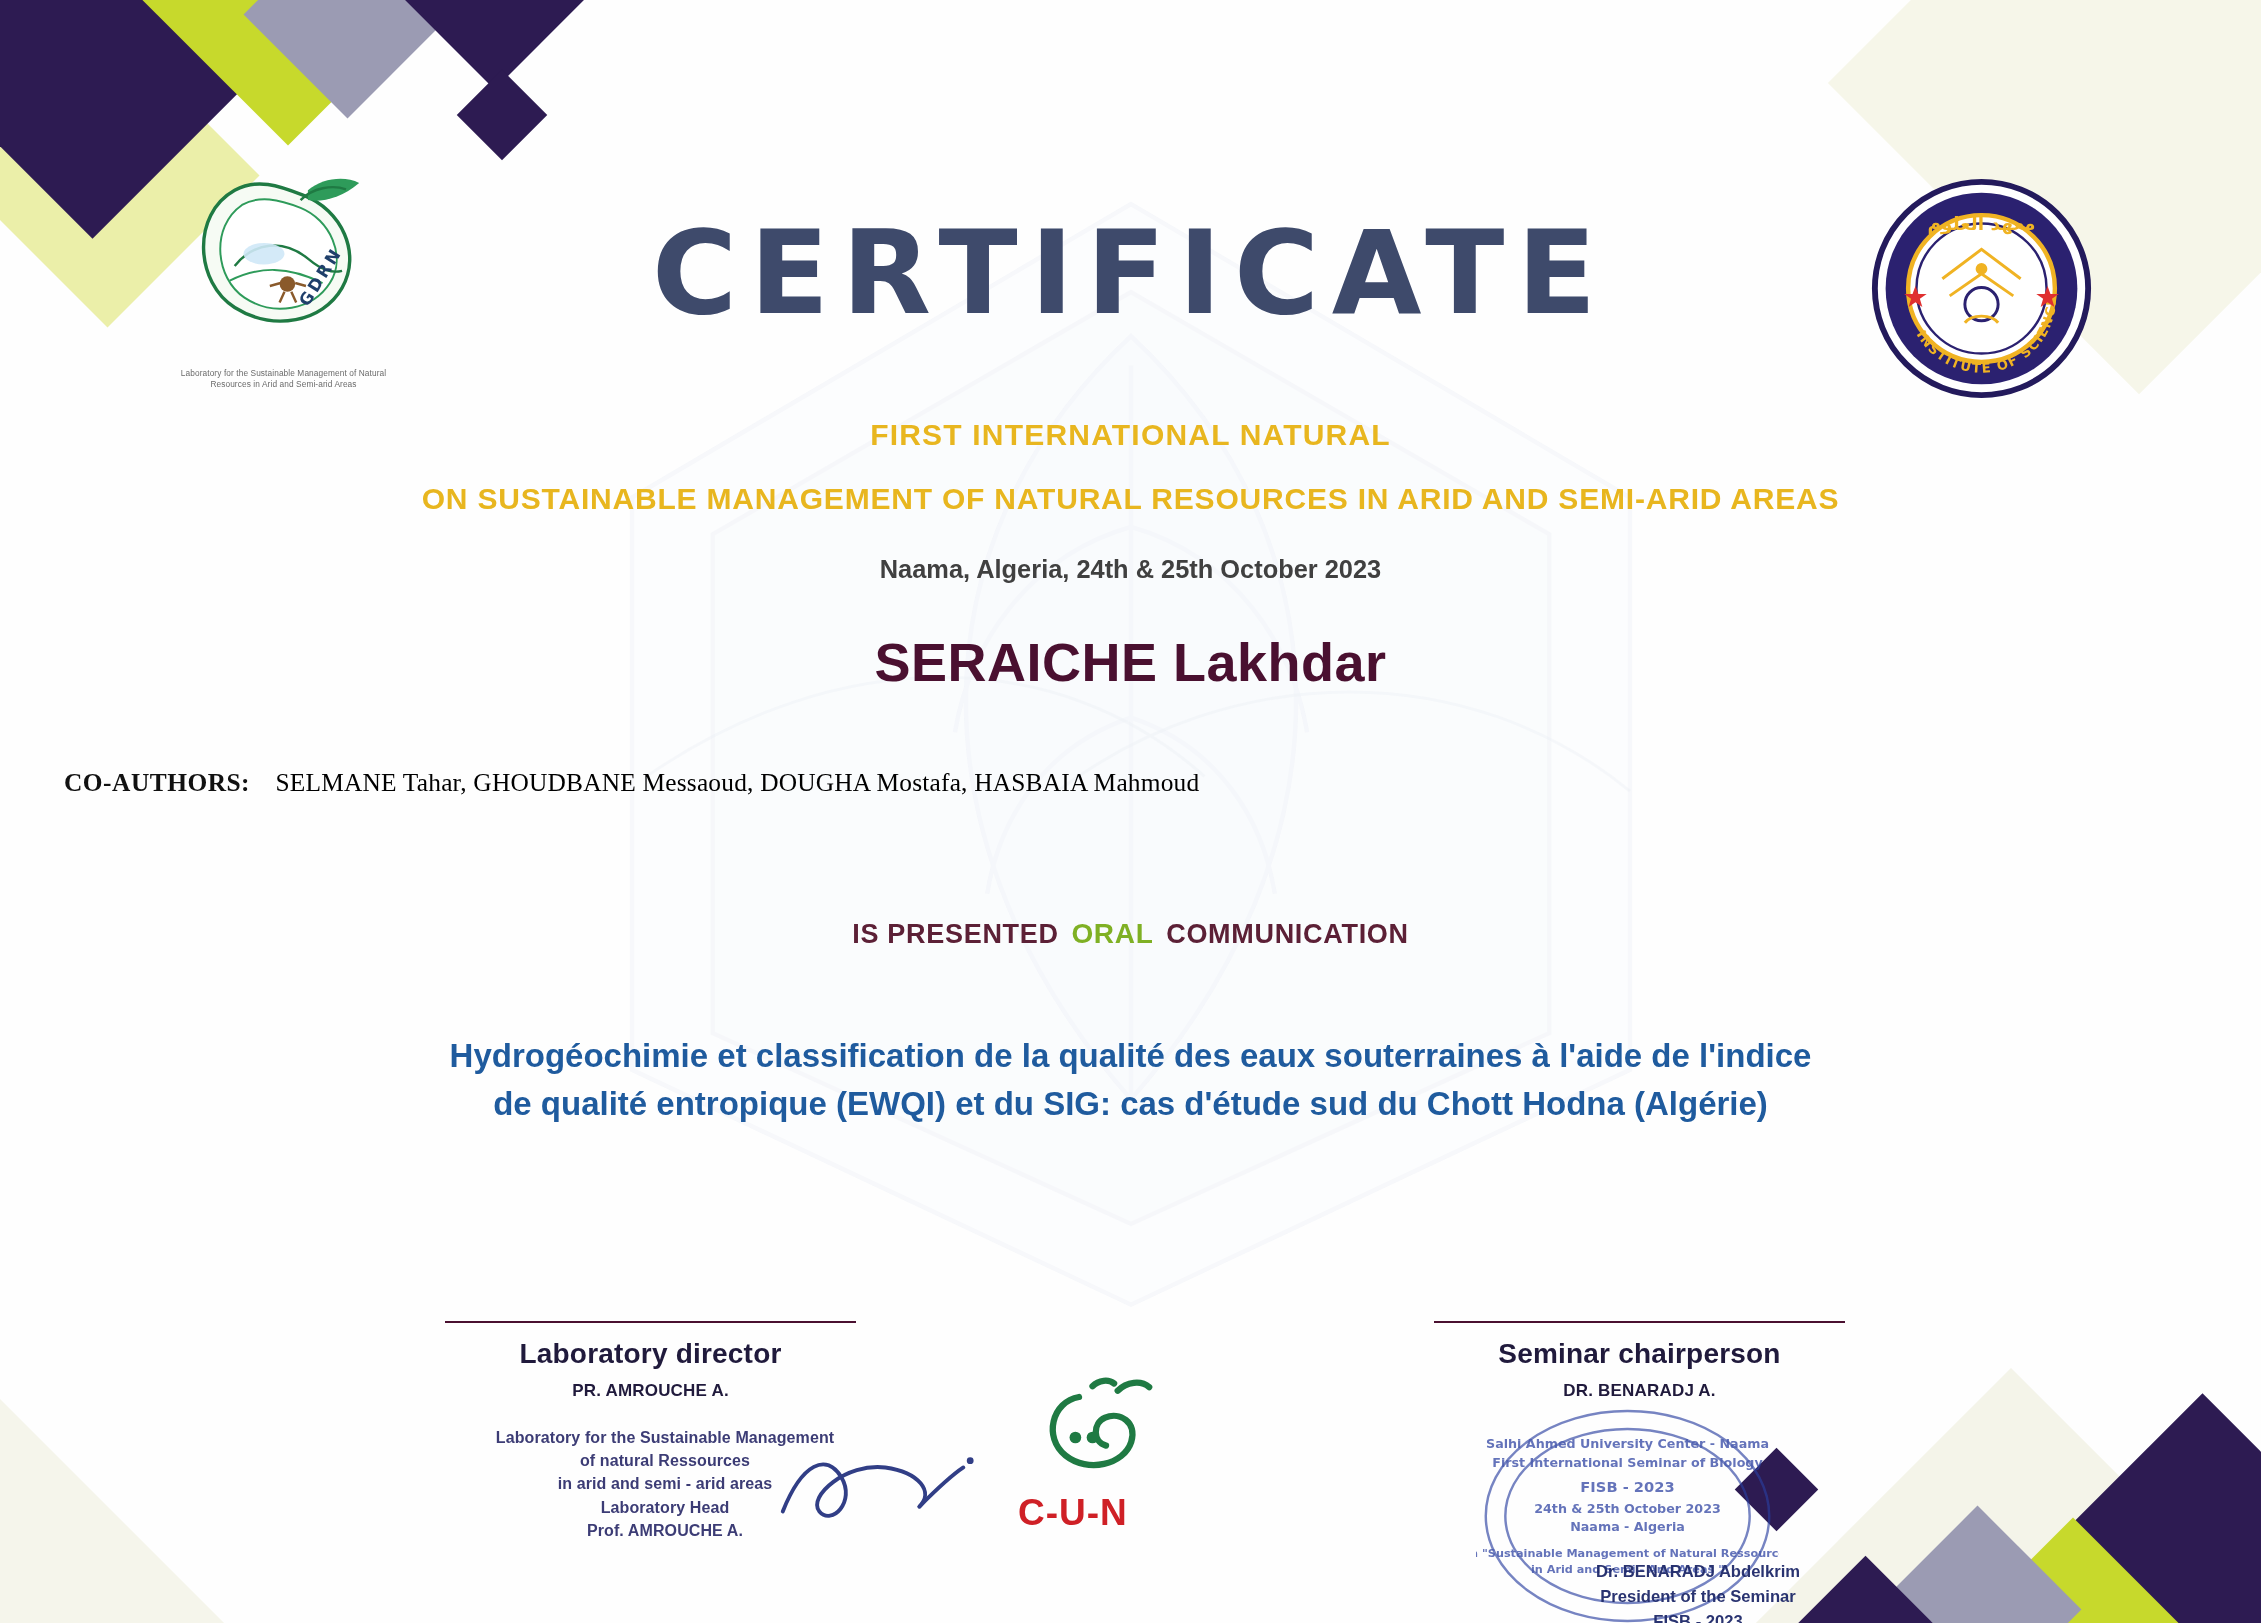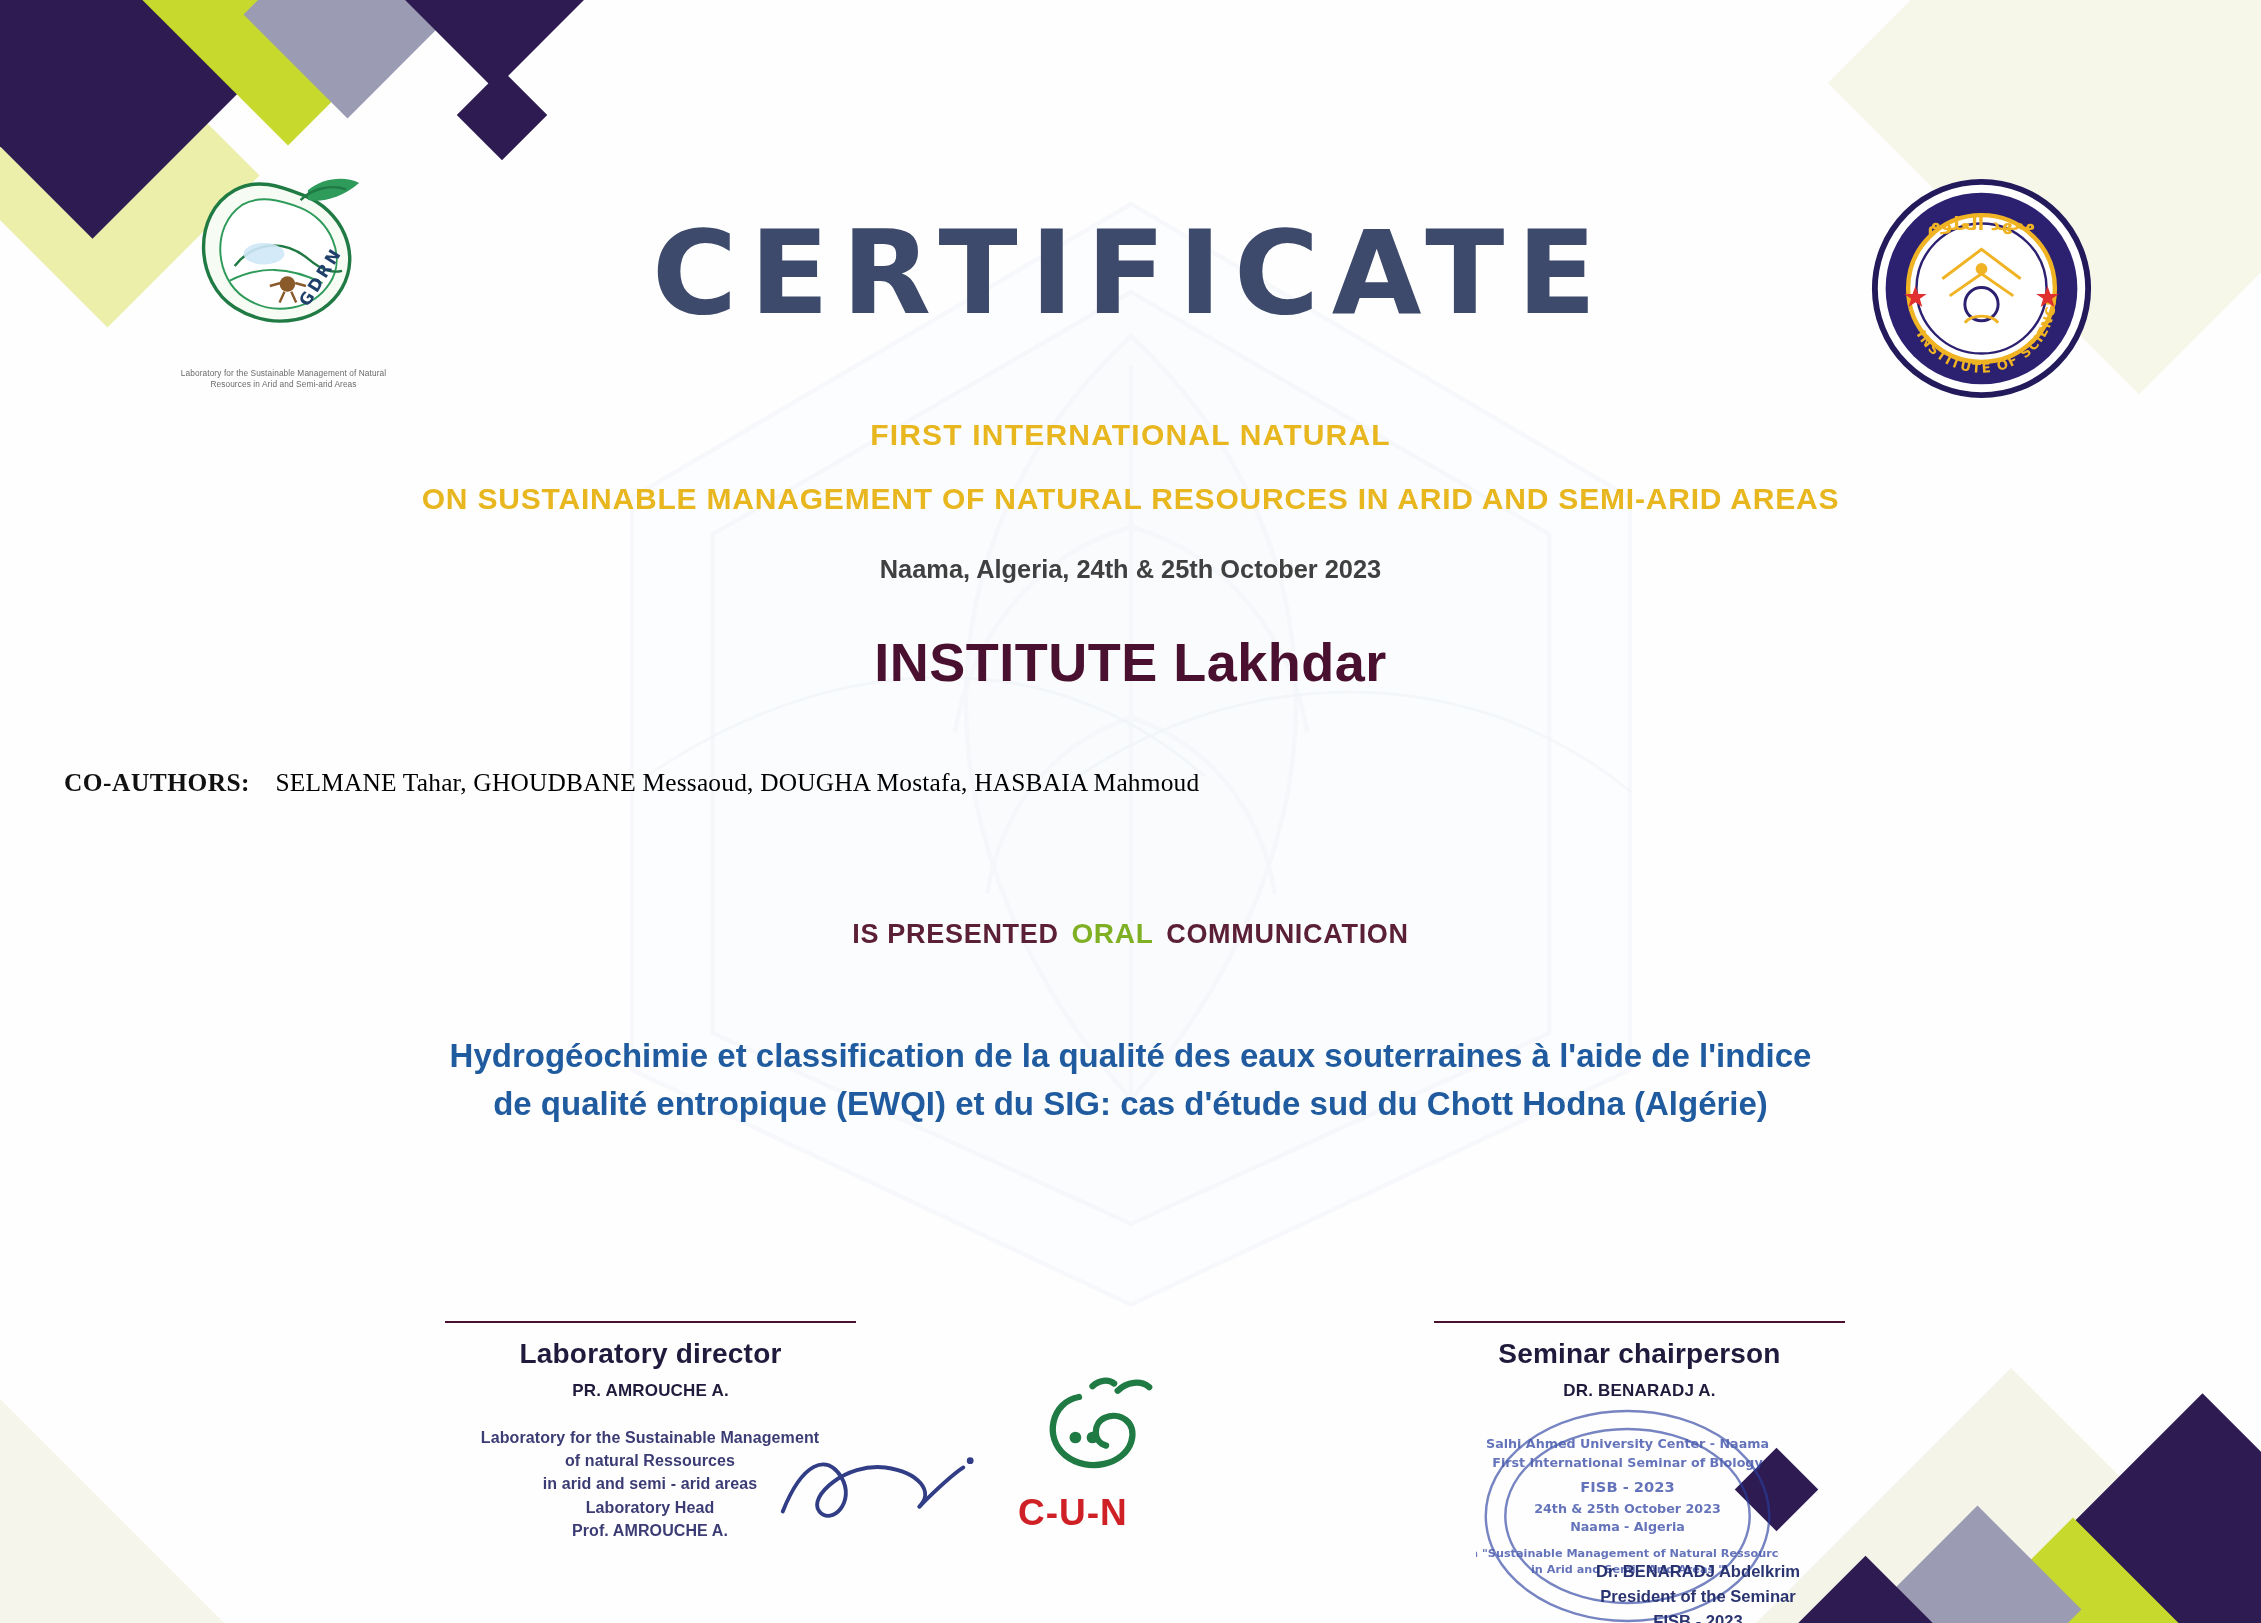--- a/index.html
+++ b/index.html
@@ -399,7 +399,7 @@
   <div class="seminar-line1">FIRST INTERNATIONAL NATURAL</div>
   <div class="seminar-line2">ON SUSTAINABLE MANAGEMENT OF NATURAL RESOURCES IN ARID AND SEMI-ARID AREAS</div>
   <div class="place-date">Naama, Algeria, 24th &amp; 25th October 2023</div>
-  <div class="recipient">INSTITUTE Lakhdar</div>
+  <div class="recipient">SERAICHE Lakhdar</div>
 
   <div class="coauthors-row">
     <div class="coauthors-label">CO-AUTHORS:</div>

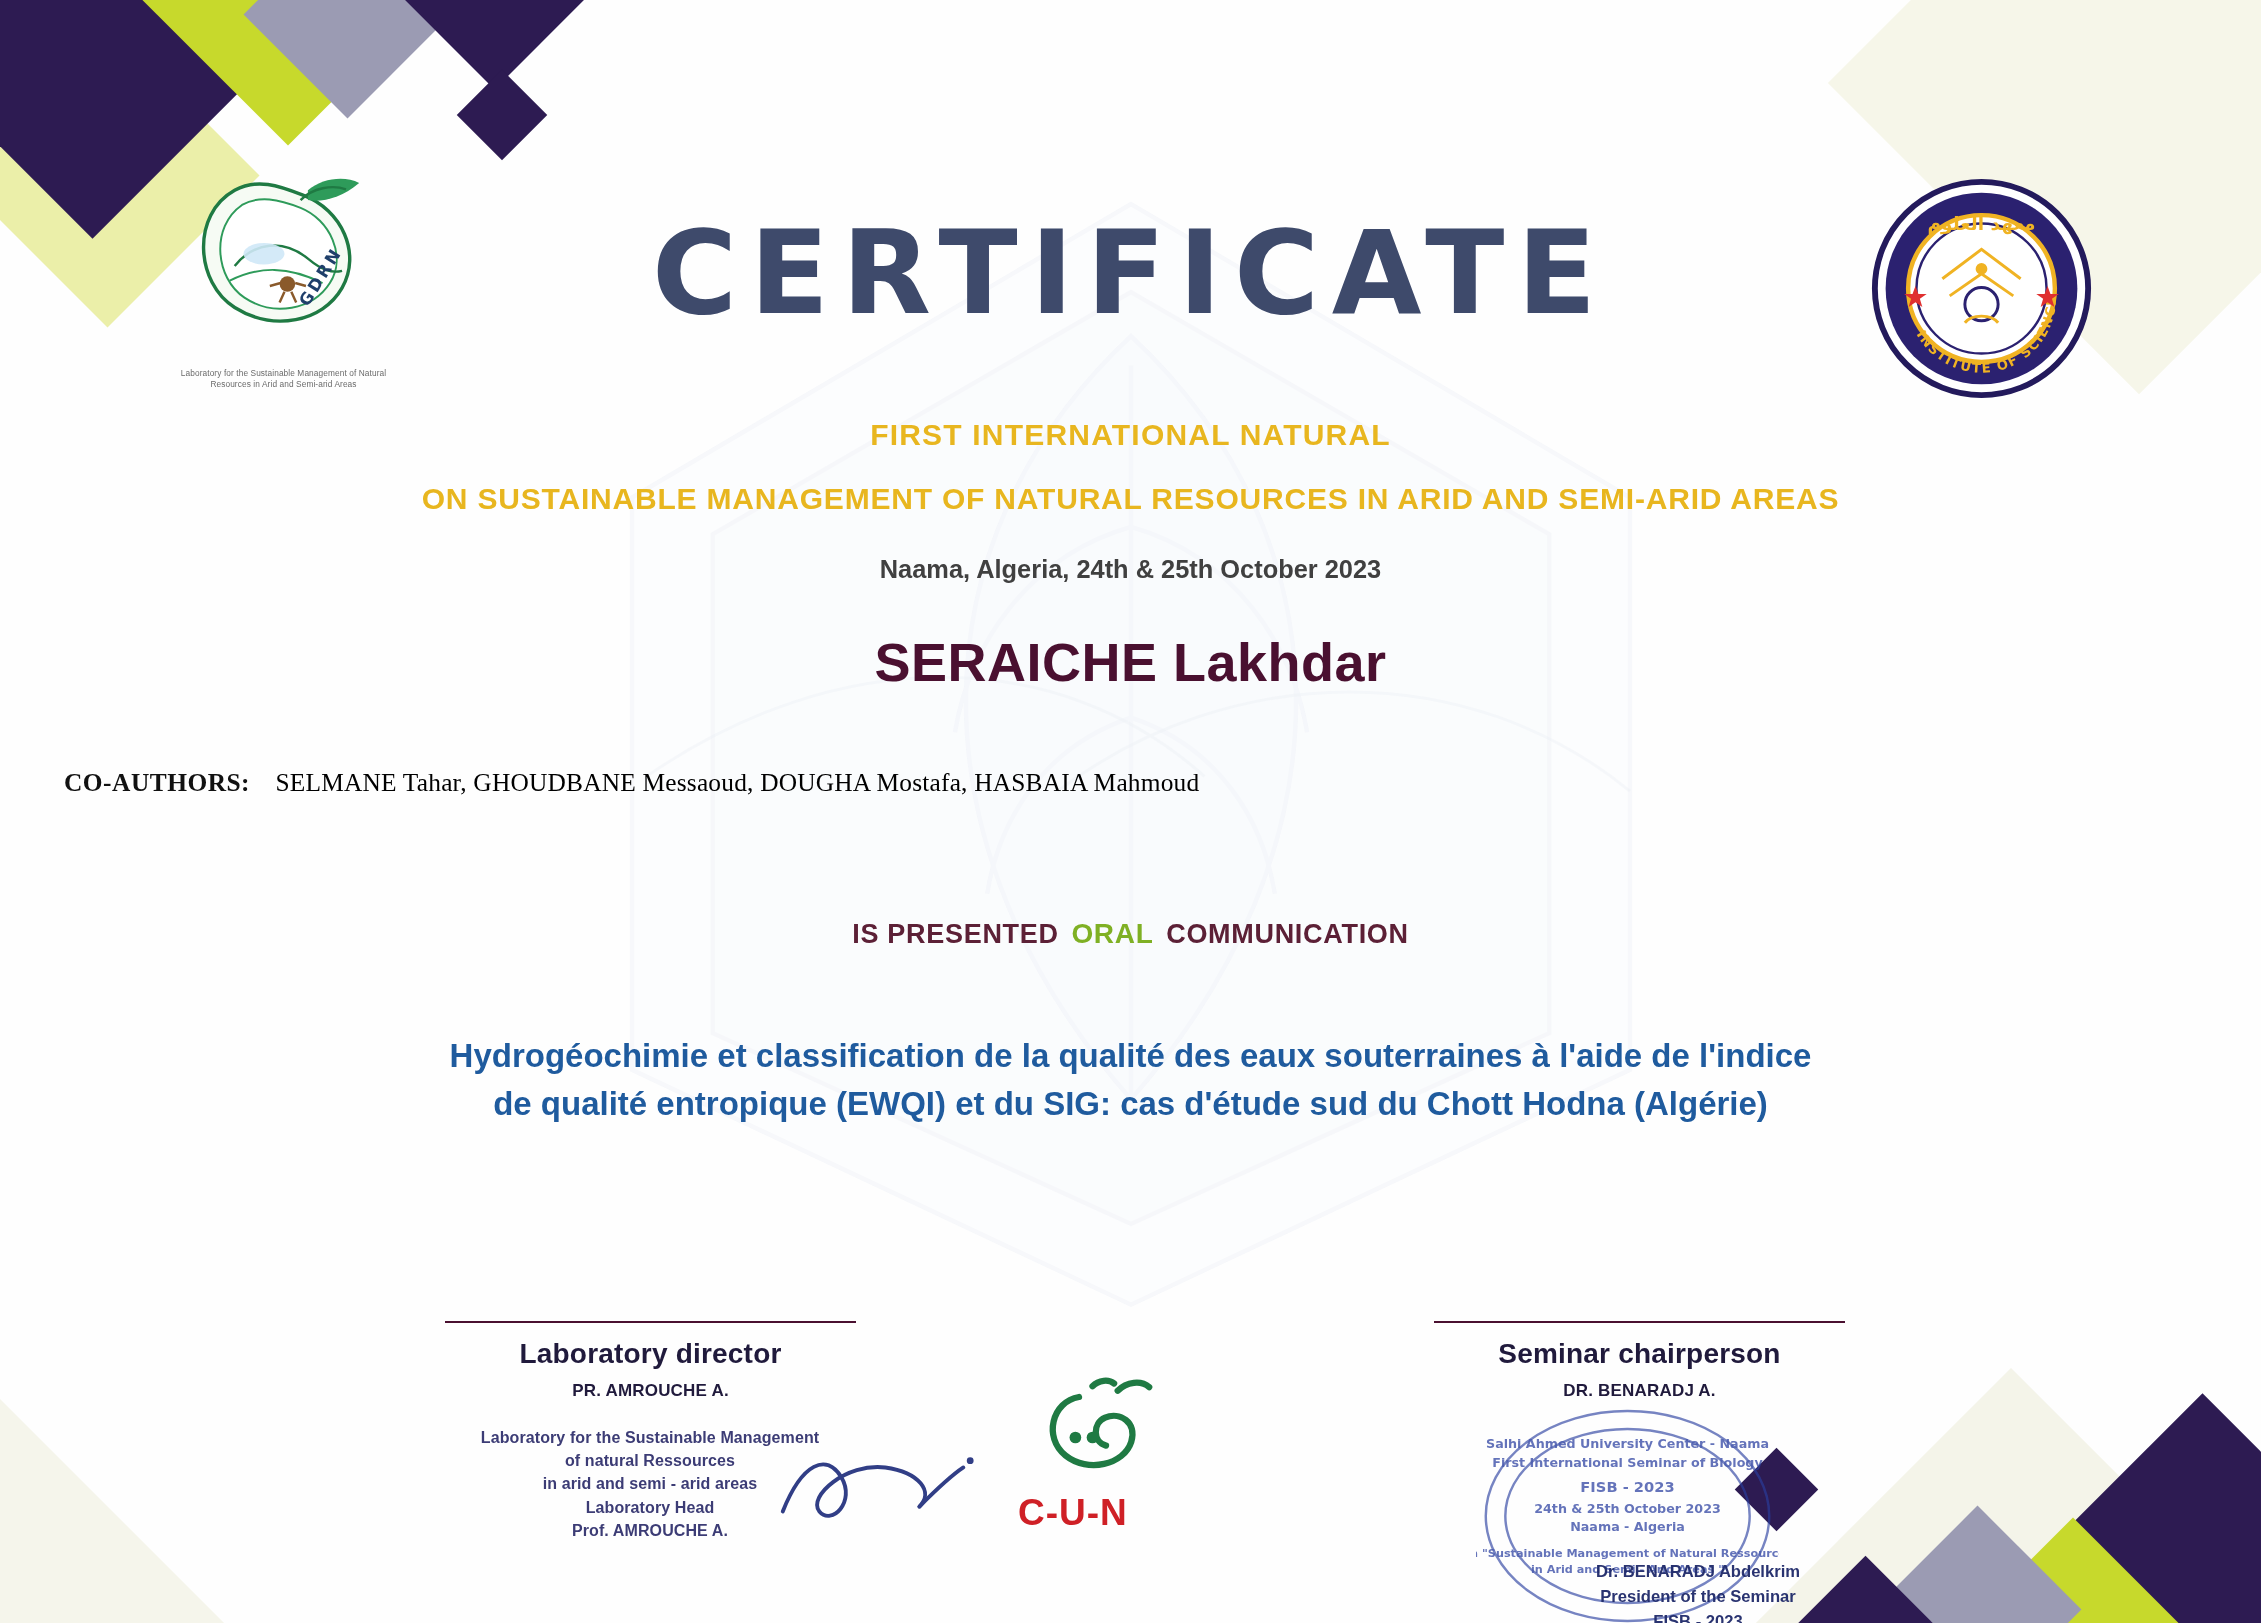--- a/index.html
+++ b/index.html
@@ -261,7 +261,7 @@
   
   .lab-stamp {
     position: absolute;
-    left: 479px; top: 1426px;
+    left: 494px; top: 1426px;
     width: 342px;
     text-align: center;
     font-size: 16px;

